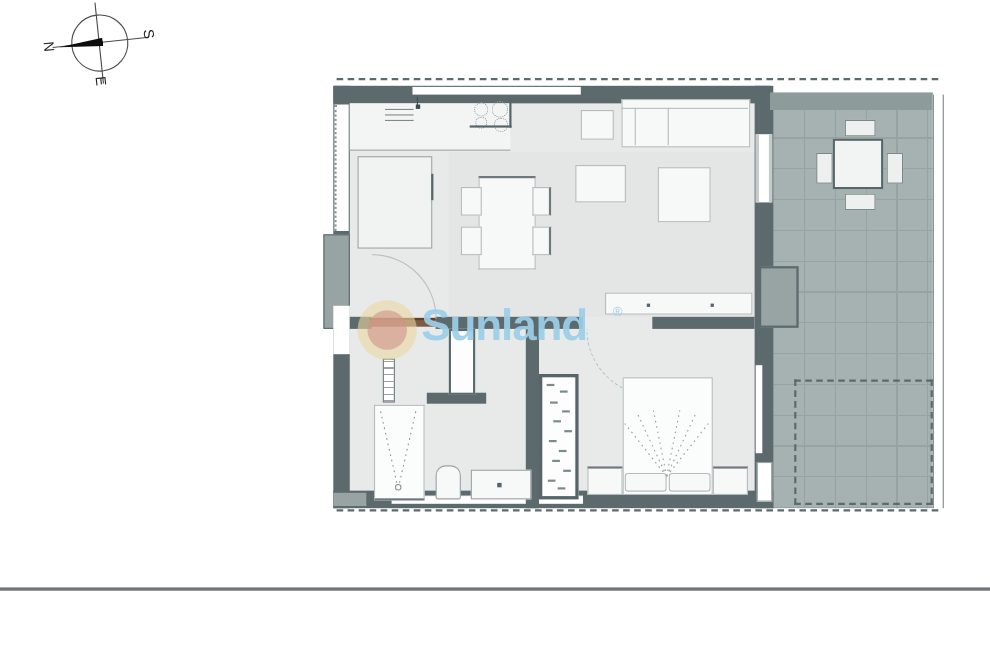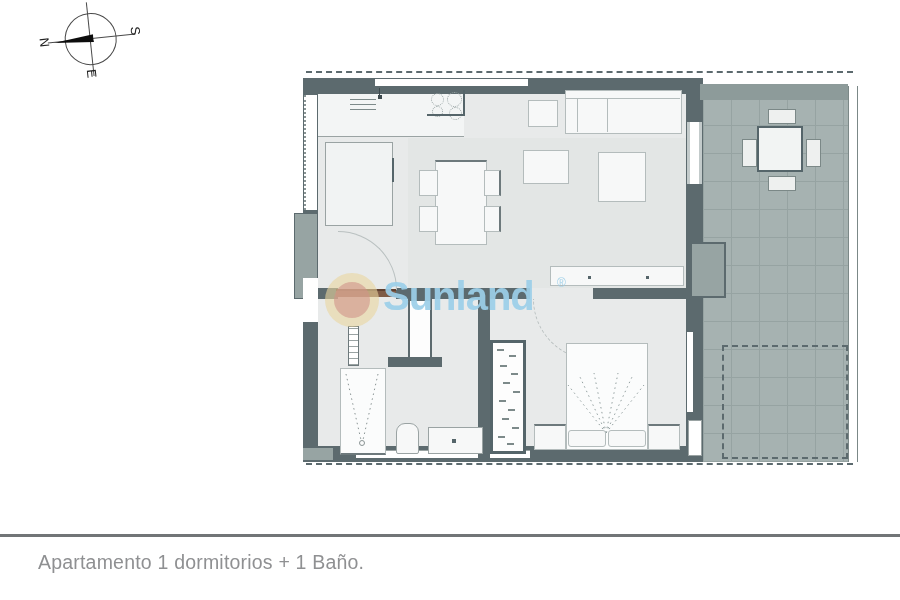--- a/index.html
+++ b/index.html
@@ -188,7 +188,6 @@
 
 <div class="divider"></div>
 <div class="caption">
-  <div>Apartamento 1 dormitorios + 1 Baño.</div>
 </div>
 
 </body></html>

